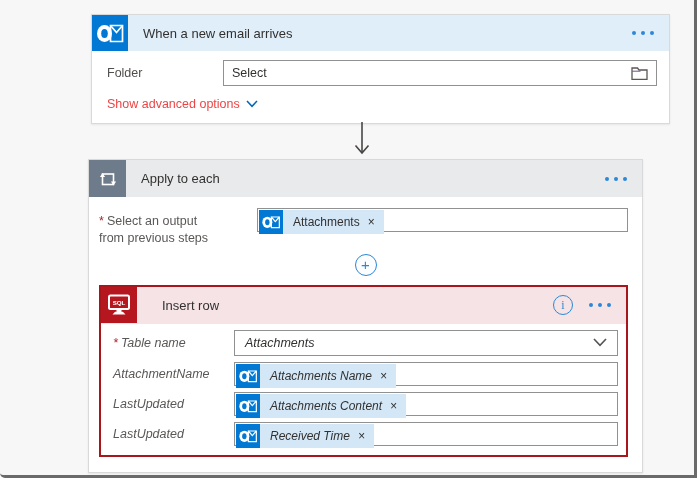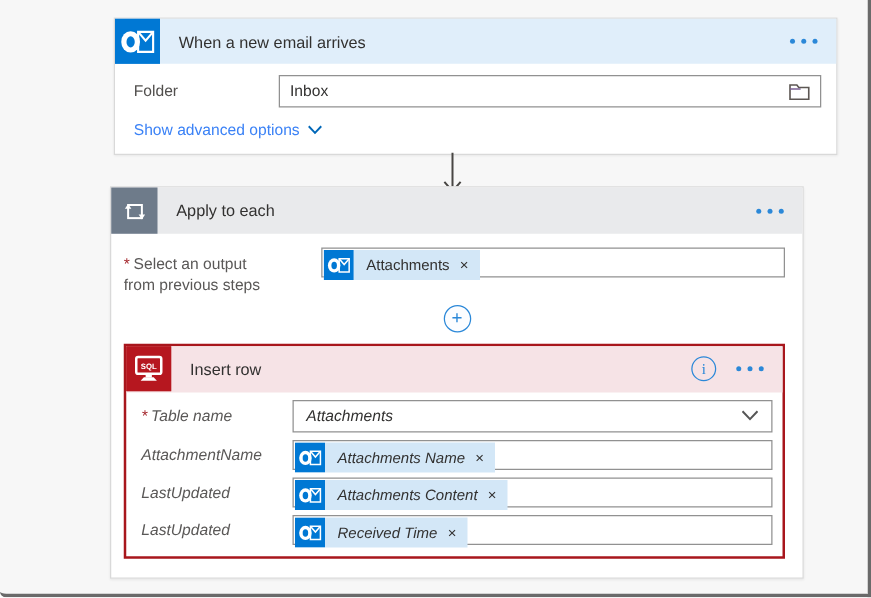--- a/index.html
+++ b/index.html
@@ -99,7 +99,7 @@
     <div class="t-row">
       <div class="f-label">Folder</div>
       <div class="text-input">
-        <span>Inbox</span>
+        <span>Select</span>
         <span class="input-end-icon">
           <svg width="17" height="14" viewBox="0 0 17 14">
             <path d="M1 2 h5.5 l1.5 2 H16 v9.5 H1 z" fill="none" stroke="#5d5753" stroke-width="1.3"></path>

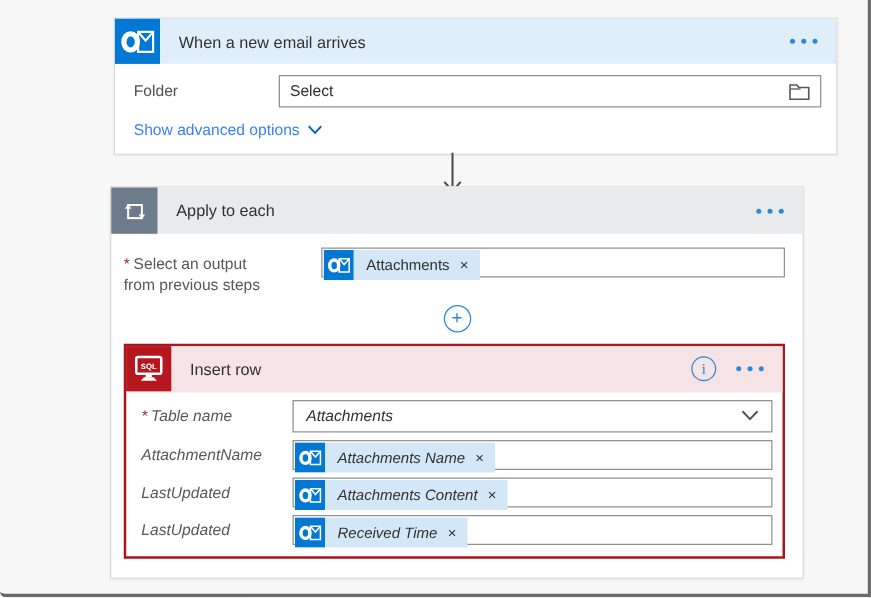--- a/index.html
+++ b/index.html
@@ -30,7 +30,7 @@
   .text-input{ flex:1; height:26px; border:1px solid #919191; background:#fff;
                display:flex; align-items:center; padding:0 8px; font-size:12.5px; color:#323130; }
   .input-end-icon{ margin-left:auto; display:flex; align-items:center; cursor:pointer; }
-  .adv-link{ margin:11px 15px 12px 15px; font-size:12.5px; color:#3b82f6;
+  .adv-link{ margin:11px 15px 12px 15px; font-size:12.5px; color:#ef4444;
              display:inline-flex; align-items:center; gap:6px; cursor:pointer; }
 
   

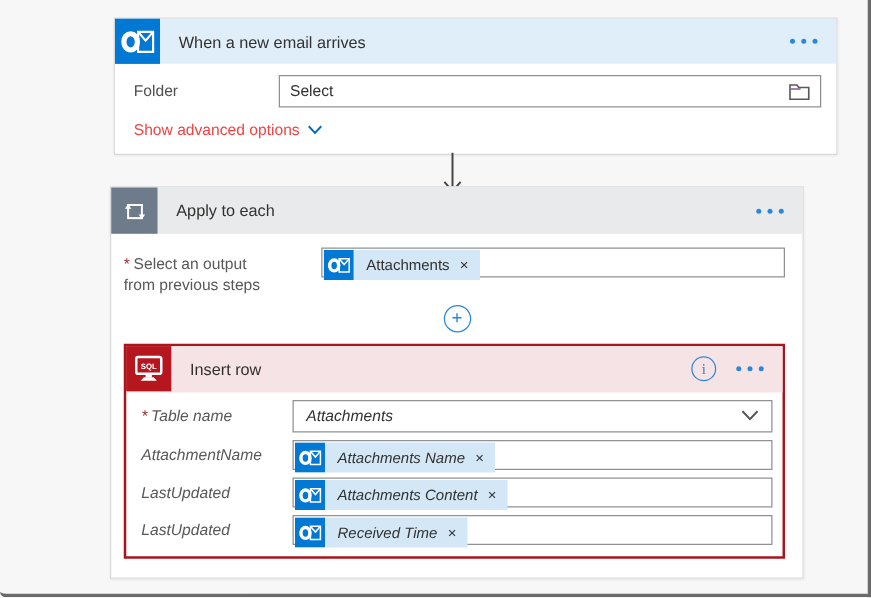--- a/index.html
+++ b/index.html
@@ -37,7 +37,7 @@
   .connector{ position:absolute; left:353px; top:122px; }
 
   
-  .apply{ left:88px; top:149px; width:555px; height:314px; }
+  .apply{ left:88px; top:159px; width:555px; height:314px; }
   .apply .card-header{ height:37px; background:#e9eaec; }
   .apply .hdr-icon{ width:37px; height:37px; background:#6e7b8a; }
   .a-output{ display:flex; margin:11px 14px 0 10px;gap:24px; }

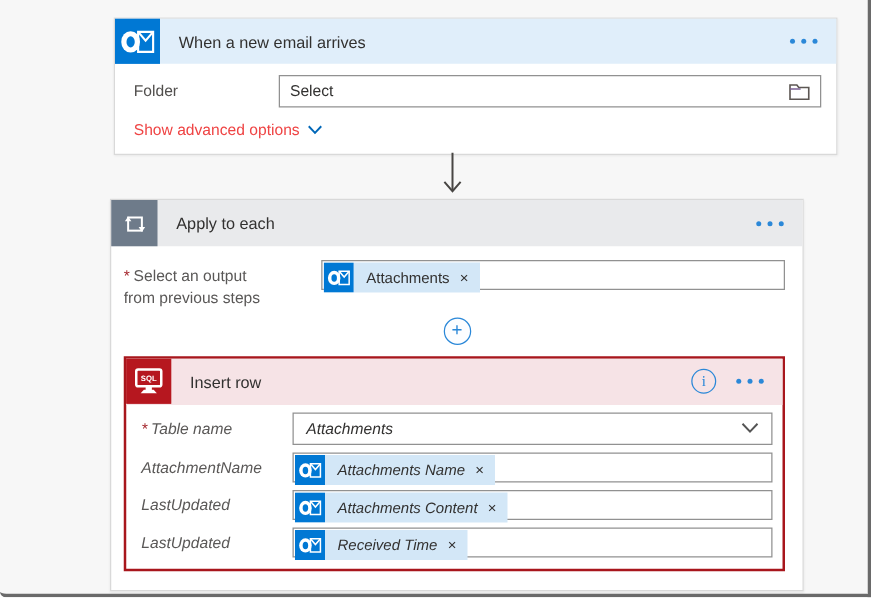--- a/index.html
+++ b/index.html
@@ -57,7 +57,7 @@
 
   
   .insert{ margin:9px 14px 0 10px; border:2px solid #a8161c; background:#fff; }
-  .insert .card-header{ height:37px; background:#f6e3e6; }
+  .insert .card-header{ height:37px; background:#f6e3e6;gap:10px; }
   .insert .hdr-icon{ width:36px; height:36px; background:#b6171f; }
   .info-btn{ width:20px; height:20px; border-radius:50%; border:1.5px solid #2b88d8;
              color:#2b88d8; font-size:12px; font-family:"Liberation Serif", serif;

